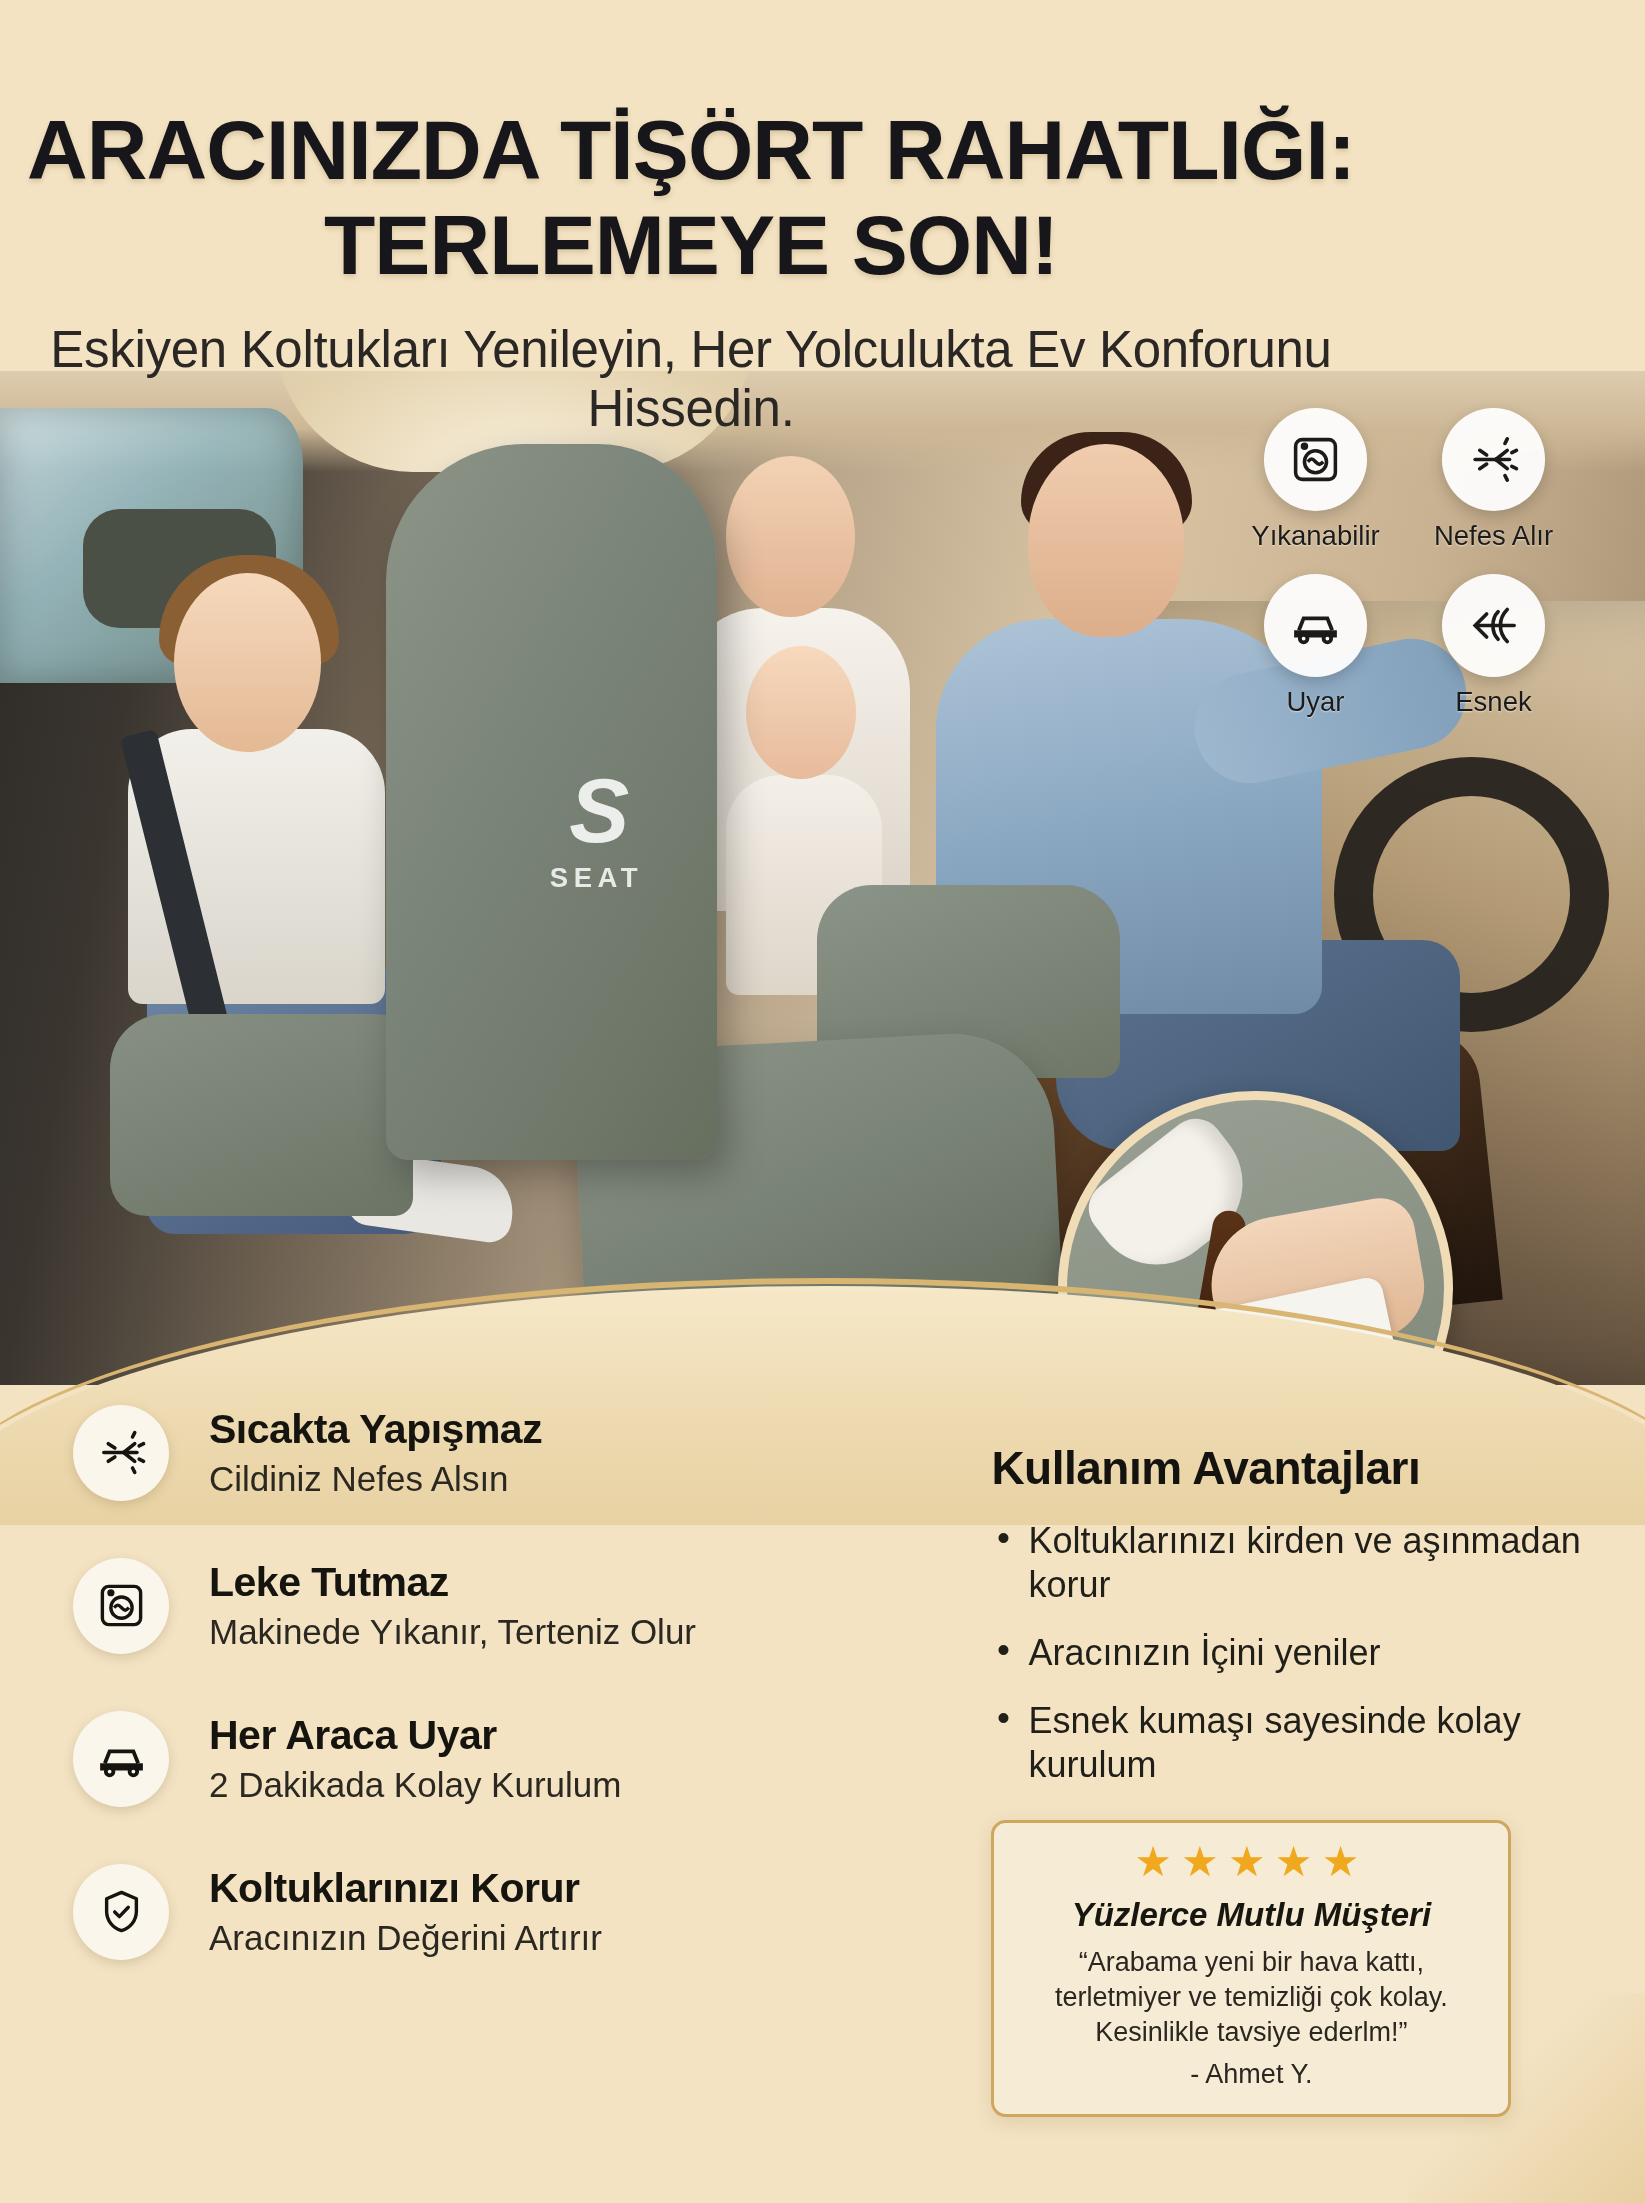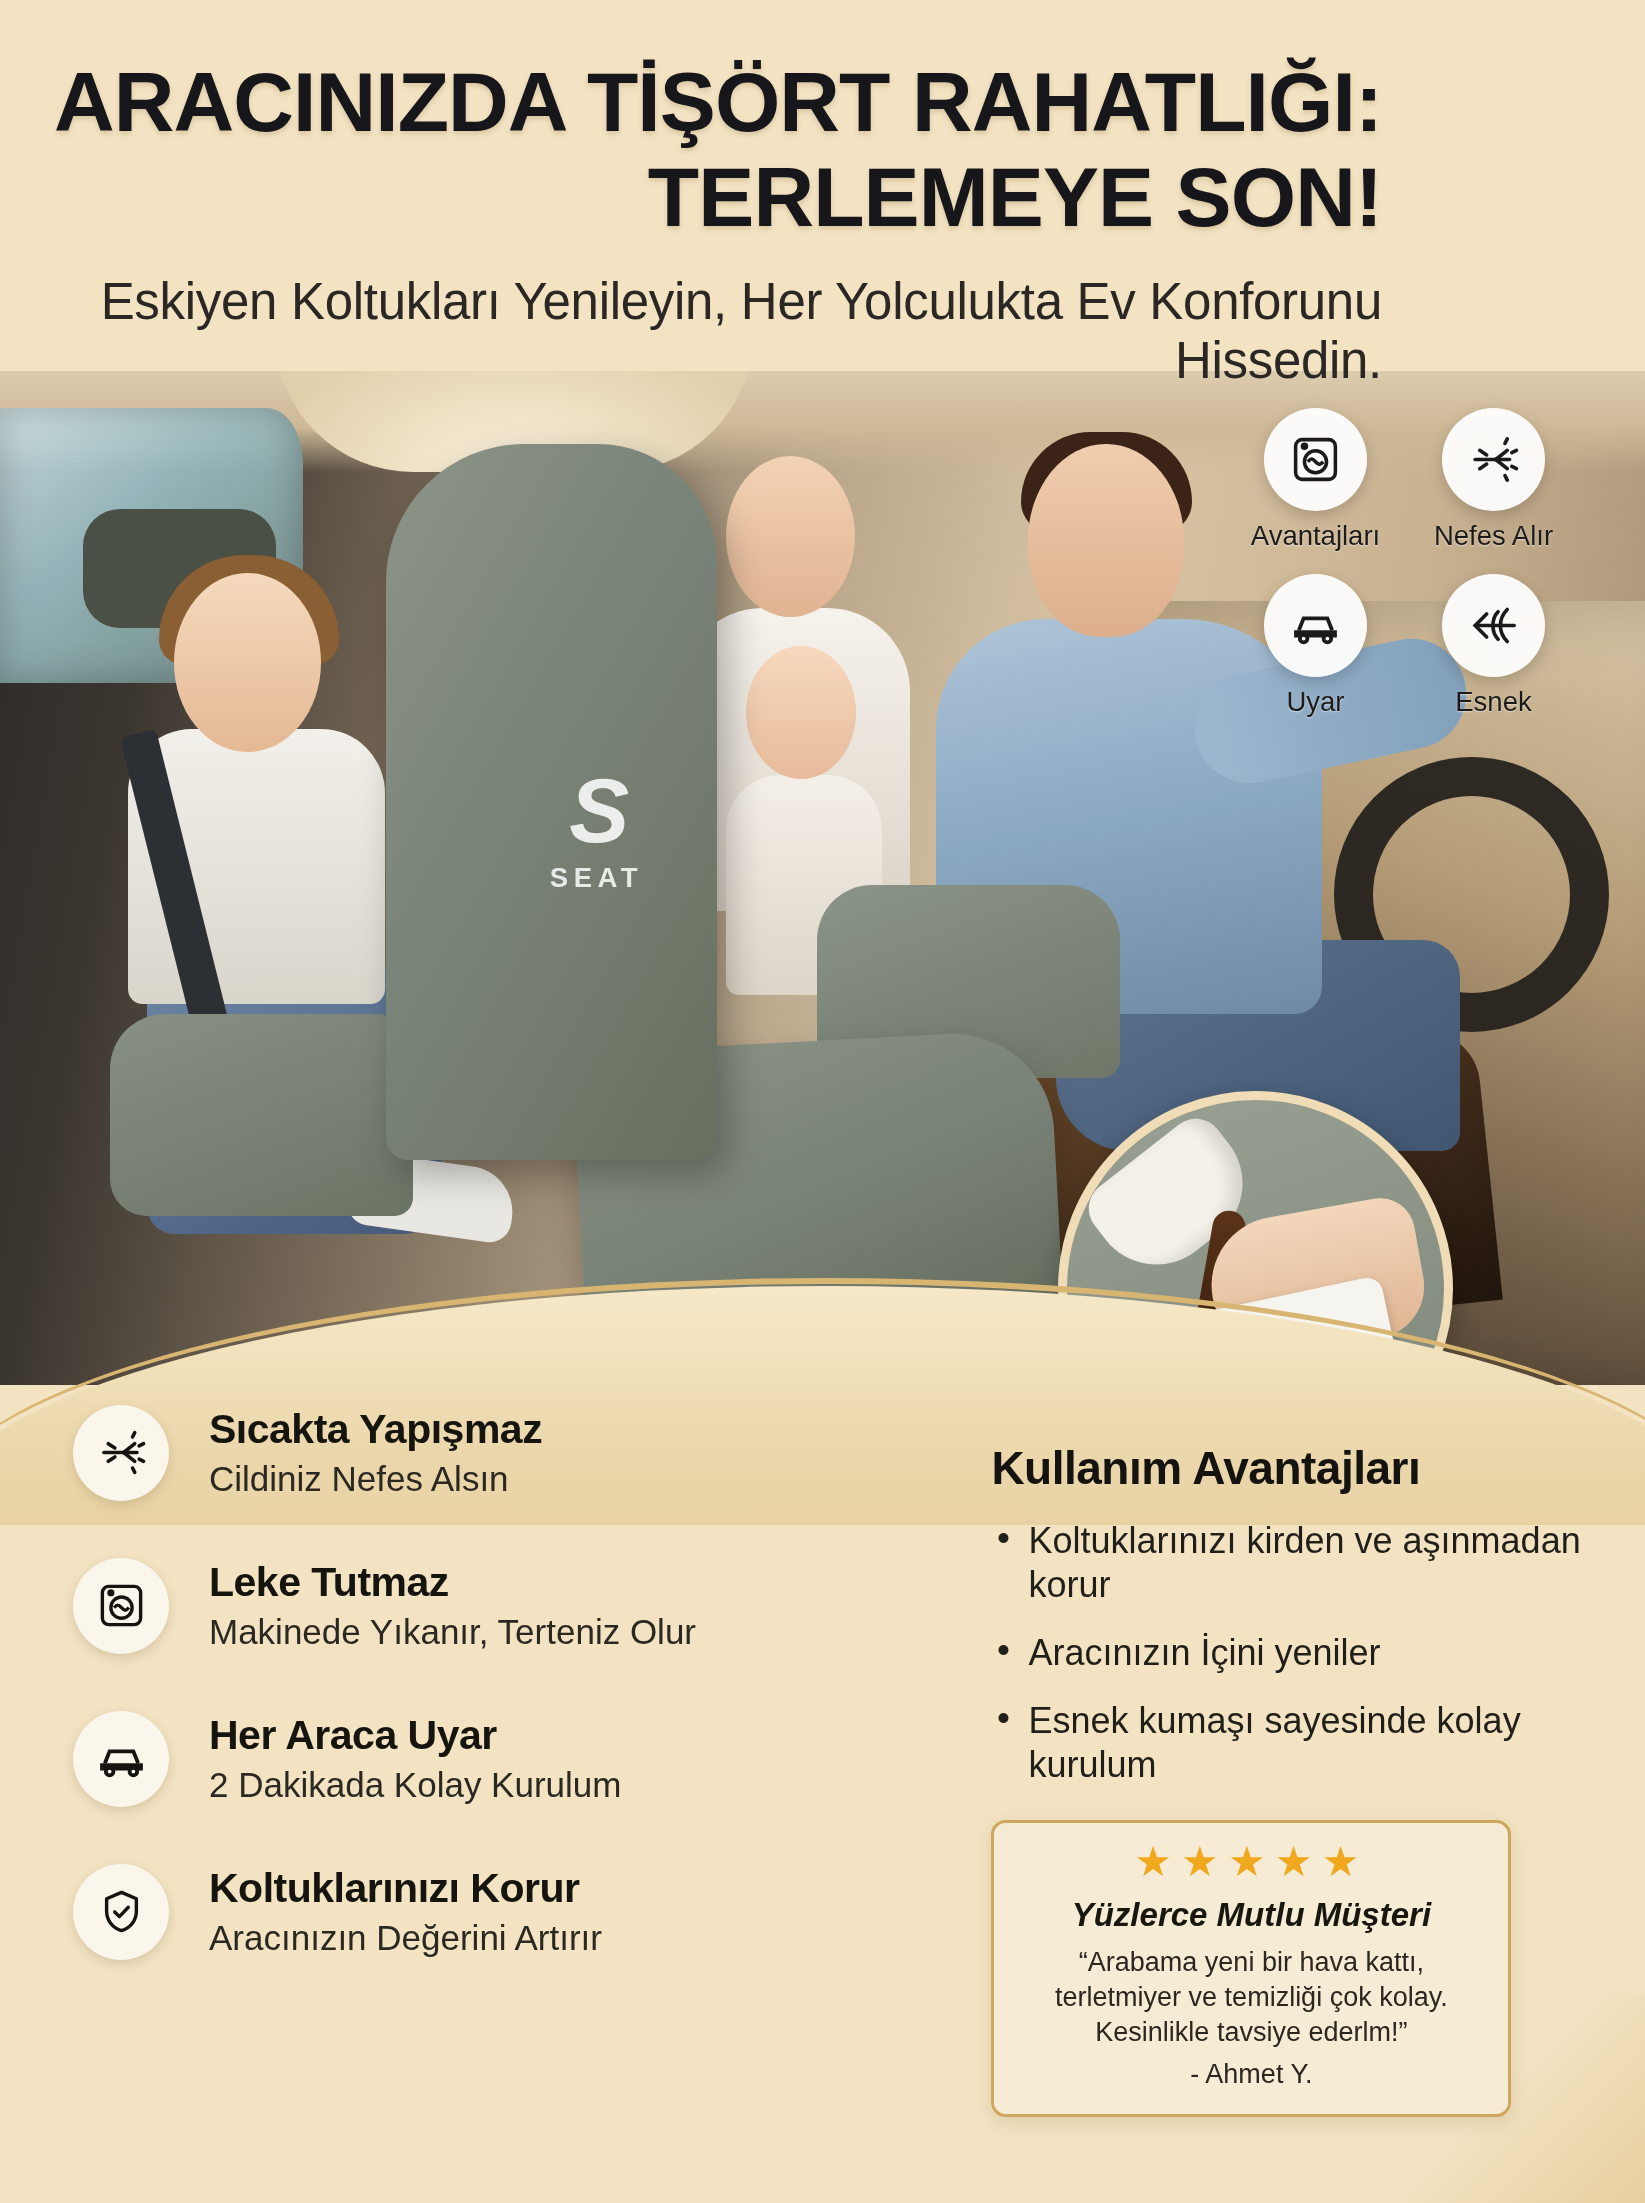--- a/index.html
+++ b/index.html
@@ -22,8 +22,8 @@
   
   .header {
     position: absolute; top: 0; left: 0; width: 1382px; height: 386px;
-    padding-top: 60px;
-    text-align: right;
+    padding-top: 108px;
+    text-align: center;
     z-index: 5;
   }
   .headline {

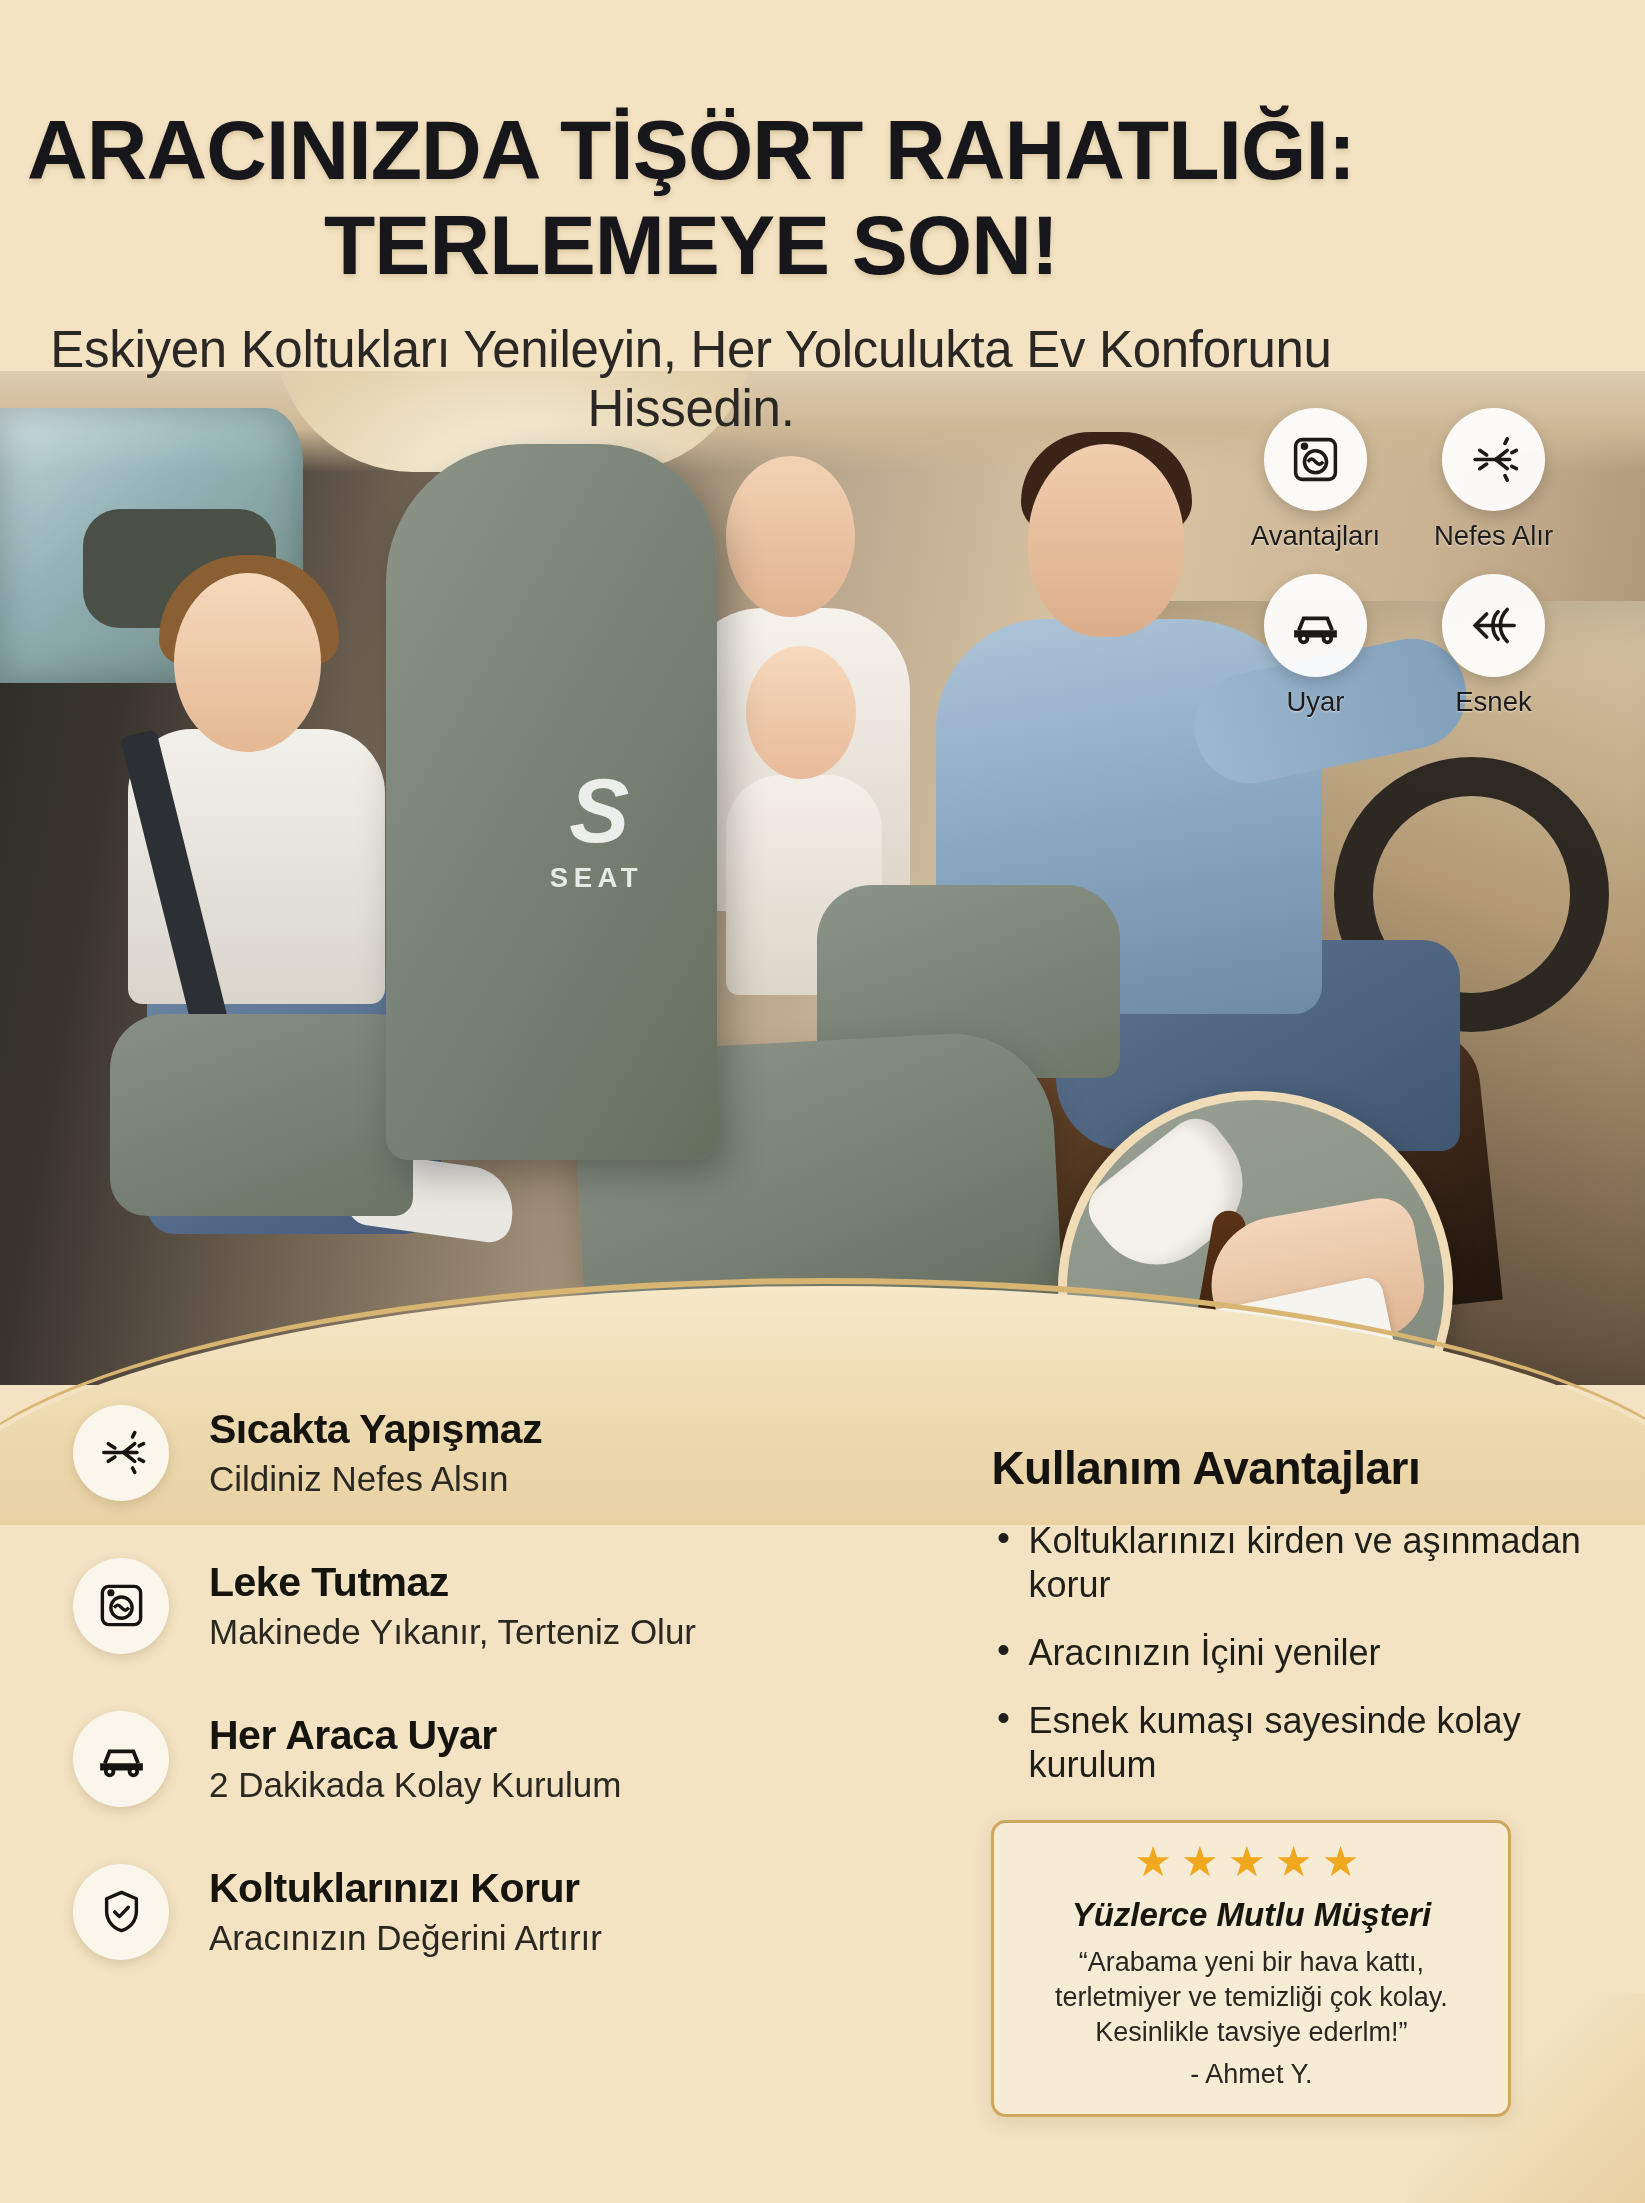--- a/index.html
+++ b/index.html
@@ -423,7 +423,7 @@
               <circle cx="7" cy="6" r=".9" fill="#1c1b19"></circle>
             </svg>
           </div>
-          <div class="chip-label">Avantajları</div>
+          <div class="chip-label">Yıkanabilir</div>
         </div>
         <div class="chip">
           <div class="chip-circle">

